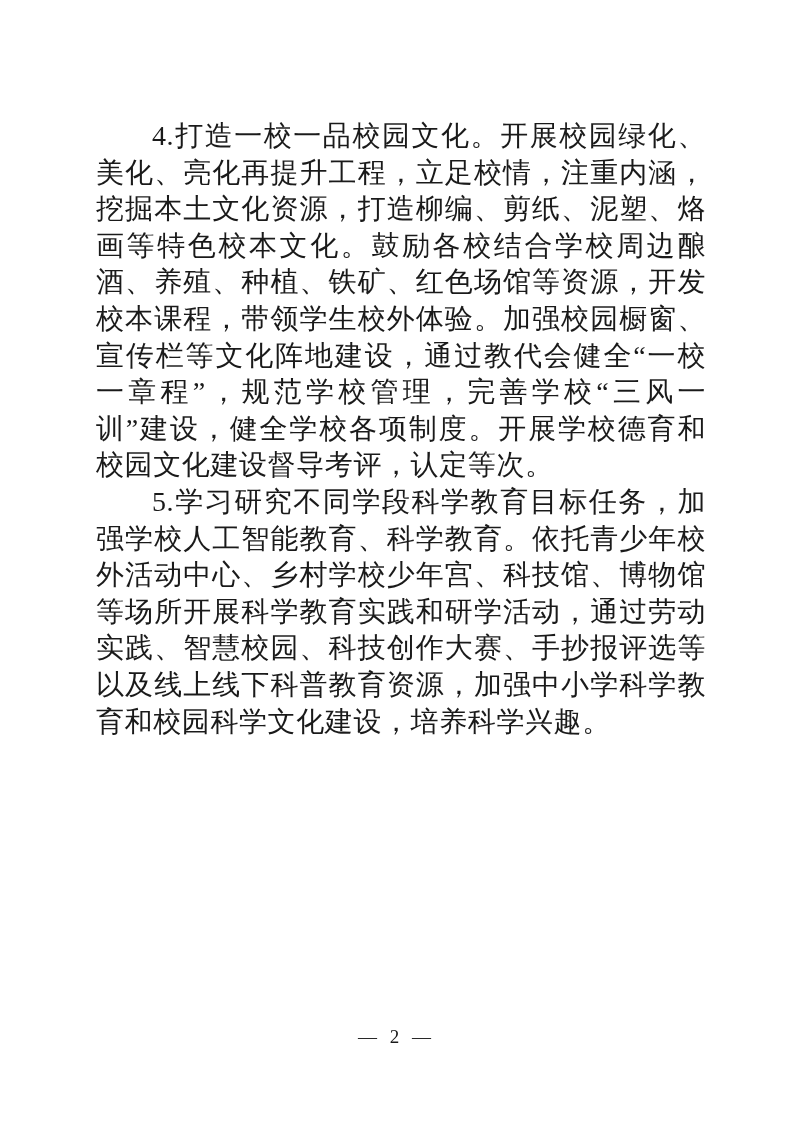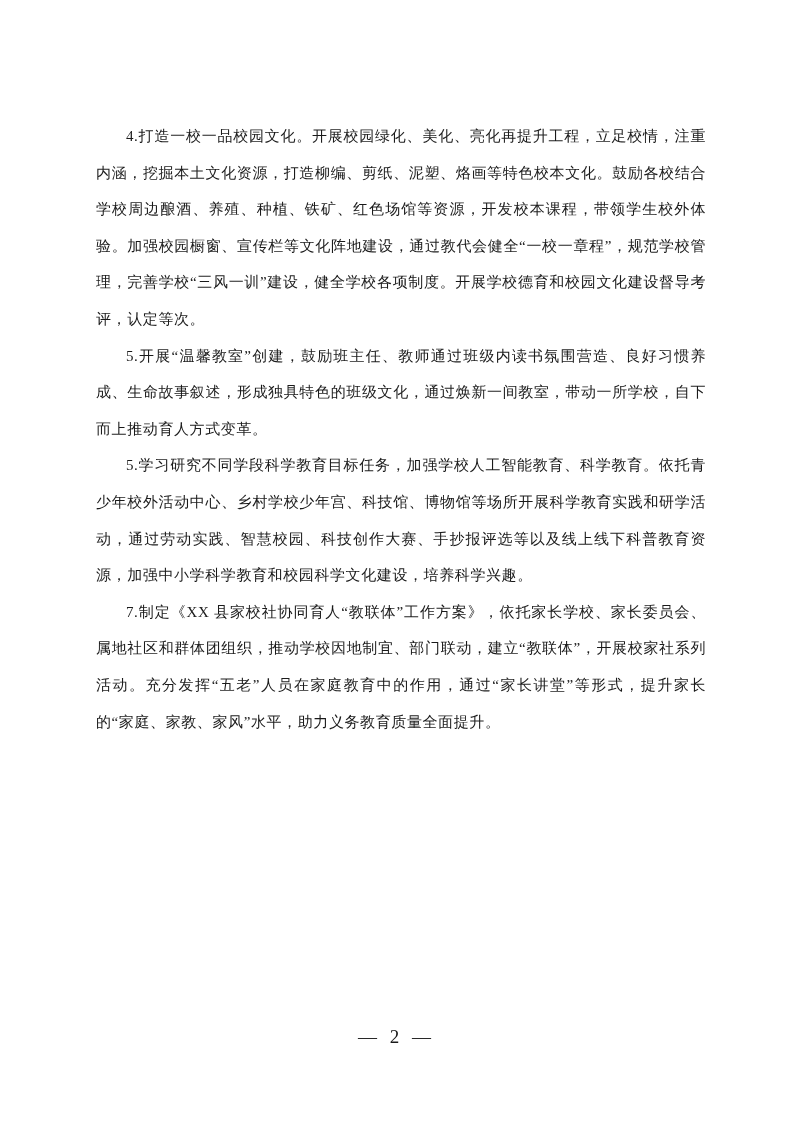--- a/index.html
+++ b/index.html
@@ -25,7 +25,7 @@
   .content p {
     margin: 0;
     padding: 0;
-    font-size: 15px;
+    font-size: 28px;
     line-height: 36.6px;
     text-align: justify;
     text-justify: inter-ideograph;

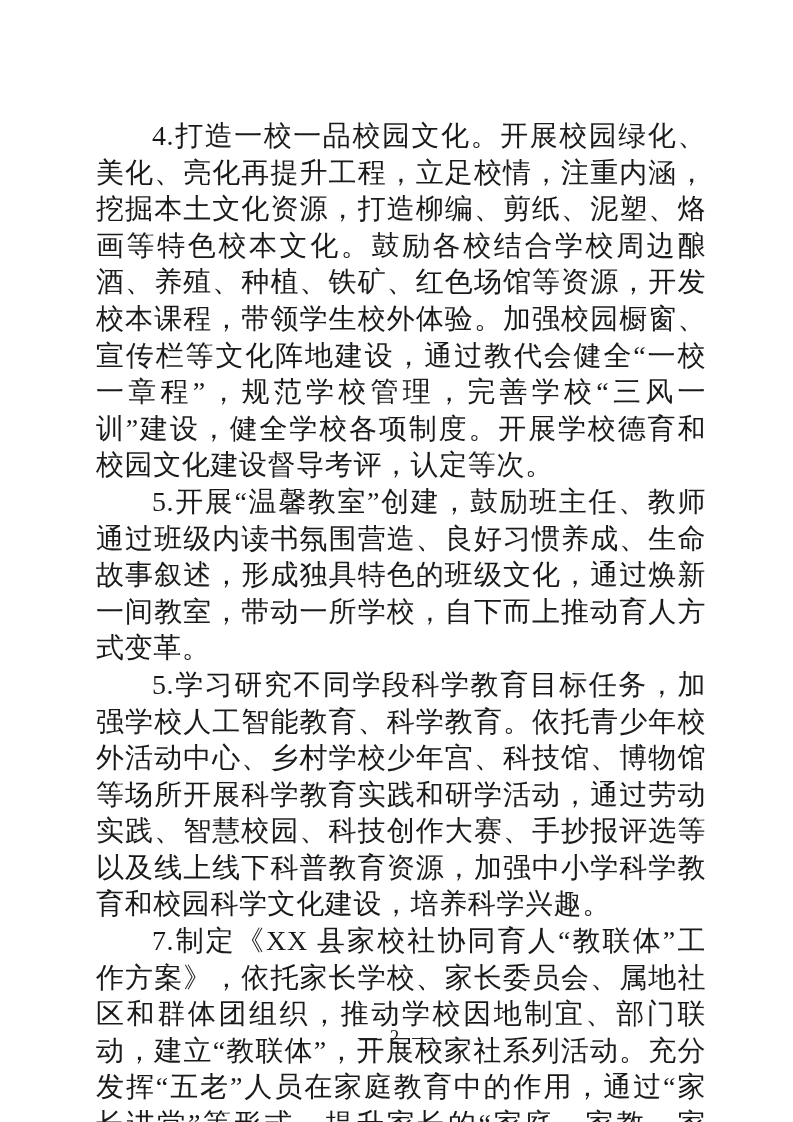--- a/index.html
+++ b/index.html
@@ -50,7 +50,6 @@
 <div class="page">
   <div class="content">
     <p>4.打造一校一品校园文化。开展校园绿化、美化、亮化再提升工程，立足校情，注重内涵，挖掘本土文化资源，打造柳编、剪纸、泥塑、烙画等特色校本文化。鼓励各校结合学校周边酿酒、养殖、种植、铁矿、红色场馆等资源，开发校本课程，带领学生校外体验。加强校园橱窗、宣传栏等文化阵地建设，通过教代会健全“一校一章程”，规范学校管理，完善学校“三风一训”建设，健全学校各项制度。开展学校德育和校园文化建设督导考评，认定等次。</p>
-    <p>5.开展“温馨教室”创建，鼓励班主任、教师通过班级内读书氛围营造、良好习惯养成、生命故事叙述，形成独具特色的班级文化，通过焕新一间教室，带动一所学校，自下而上推动育人方式变革。</p>
     <p>5.学习研究不同学段科学教育目标任务，加强学校人工智能教育、科学教育。依托青少年校外活动中心、乡村学校少年宫、科技馆、博物馆等场所开展科学教育实践和研学活动，通过劳动实践、智慧校园、科技创作大赛、手抄报评选等以及线上线下科普教育资源，加强中小学科学教育和校园科学文化建设，培养科学兴趣。</p>
     <p>7.制定《XX 县家校社协同育人“教联体”工作方案》，依托家长学校、家长委员会、属地社区和群体团组织，推动学校因地制宜、部门联动，建立“教联体”，开展校家社系列活动。充分发挥“五老”人员在家庭教育中的作用，通过“家长讲堂”等形式，提升家长的“家庭、家教、家风”水平，助力义务教育质量全面提升。</p>
   </div>

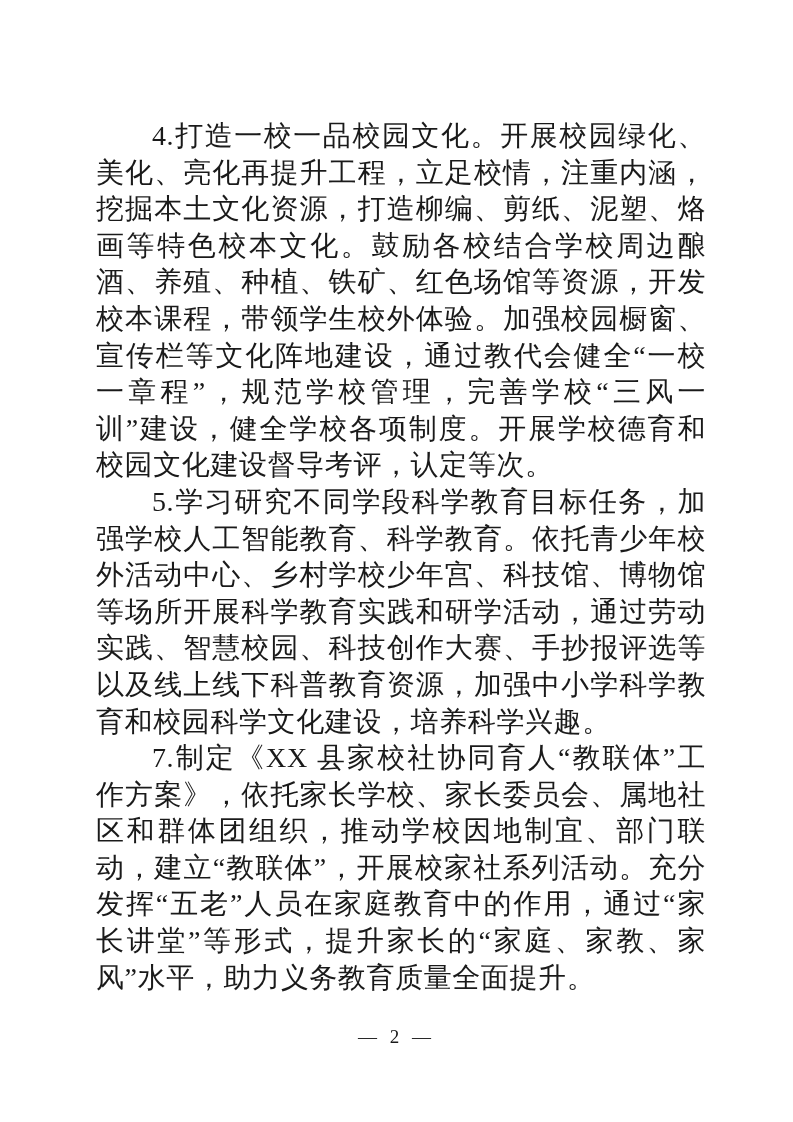--- a/index.html
+++ b/index.html
@@ -51,7 +51,6 @@
   <div class="content">
     <p>4.打造一校一品校园文化。开展校园绿化、美化、亮化再提升工程，立足校情，注重内涵，挖掘本土文化资源，打造柳编、剪纸、泥塑、烙画等特色校本文化。鼓励各校结合学校周边酿酒、养殖、种植、铁矿、红色场馆等资源，开发校本课程，带领学生校外体验。加强校园橱窗、宣传栏等文化阵地建设，通过教代会健全“一校一章程”，规范学校管理，完善学校“三风一训”建设，健全学校各项制度。开展学校德育和校园文化建设督导考评，认定等次。</p>
     <p>5.学习研究不同学段科学教育目标任务，加强学校人工智能教育、科学教育。依托青少年校外活动中心、乡村学校少年宫、科技馆、博物馆等场所开展科学教育实践和研学活动，通过劳动实践、智慧校园、科技创作大赛、手抄报评选等以及线上线下科普教育资源，加强中小学科学教育和校园科学文化建设，培养科学兴趣。</p>
-    <p>7.制定《XX 县家校社协同育人“教联体”工作方案》，依托家长学校、家长委员会、属地社区和群体团组织，推动学校因地制宜、部门联动，建立“教联体”，开展校家社系列活动。充分发挥“五老”人员在家庭教育中的作用，通过“家长讲堂”等形式，提升家长的“家庭、家教、家风”水平，助力义务教育质量全面提升。</p>
   </div>
   <div class="page-footer">— 2 —</div>
 </div>

